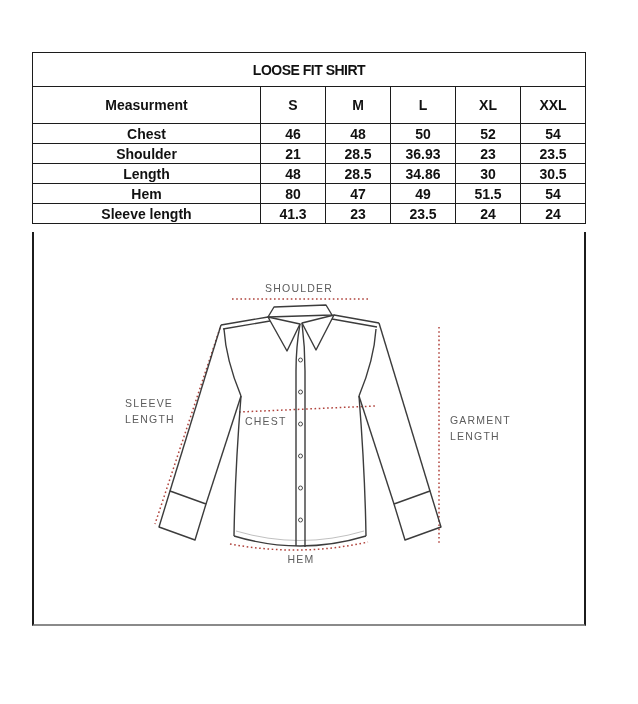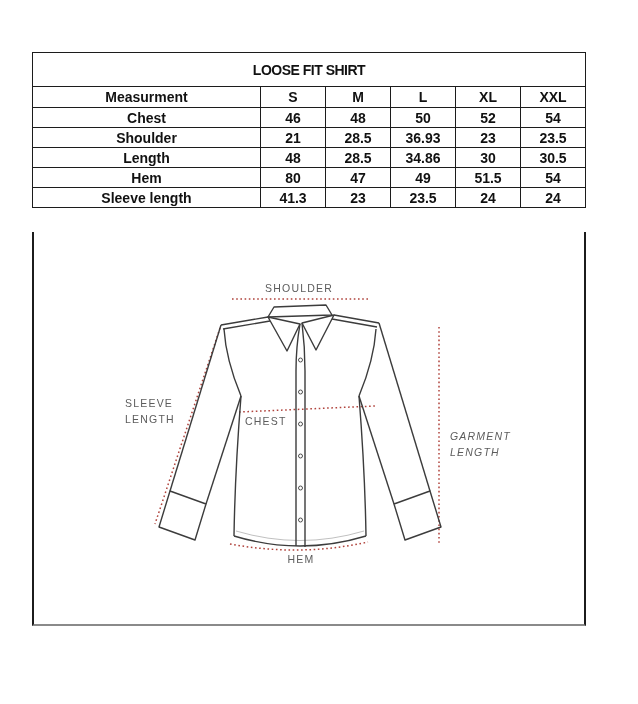--- a/index.html
+++ b/index.html
@@ -23,7 +23,7 @@
     padding:0;
   }
   td.title-cell{height:34px;font-size:27px;font-weight:800;letter-spacing:-0.5px;}
-  tr.header-row td{height:21px;}
+  tr.header-row td{height:37px;}
   tr.data-row td{height:20px;}
   td.note-cell{height:16px;font-weight:400;font-size:12.5px;}
   col.c-label{width:228px;}

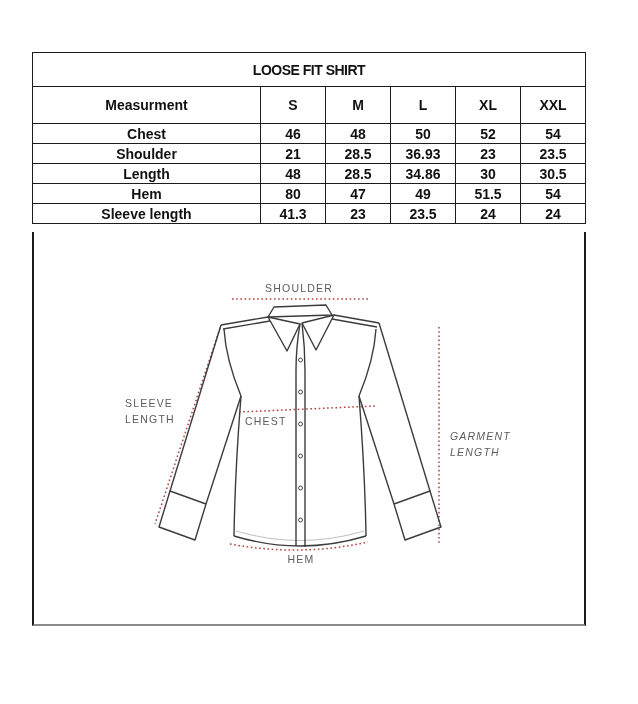--- a/index.html
+++ b/index.html
@@ -176,7 +176,7 @@
     <div class="dlabel" style="left:91px;top:163px;">SLEEVE
 LENGTH</div>
     <div class="dlabel" style="left:211px;top:181px;">CHEST</div>
-    <div class="dlabel" style="left:416px;top:196px;font-style:italic;">GARMENT
+    <div class="dlabel" style="left:416px;top:180px;">GARMENT
 LENGTH</div>
     <div class="dlabel centered" style="left:267px;top:319px;">HEM</div>
   </div>

